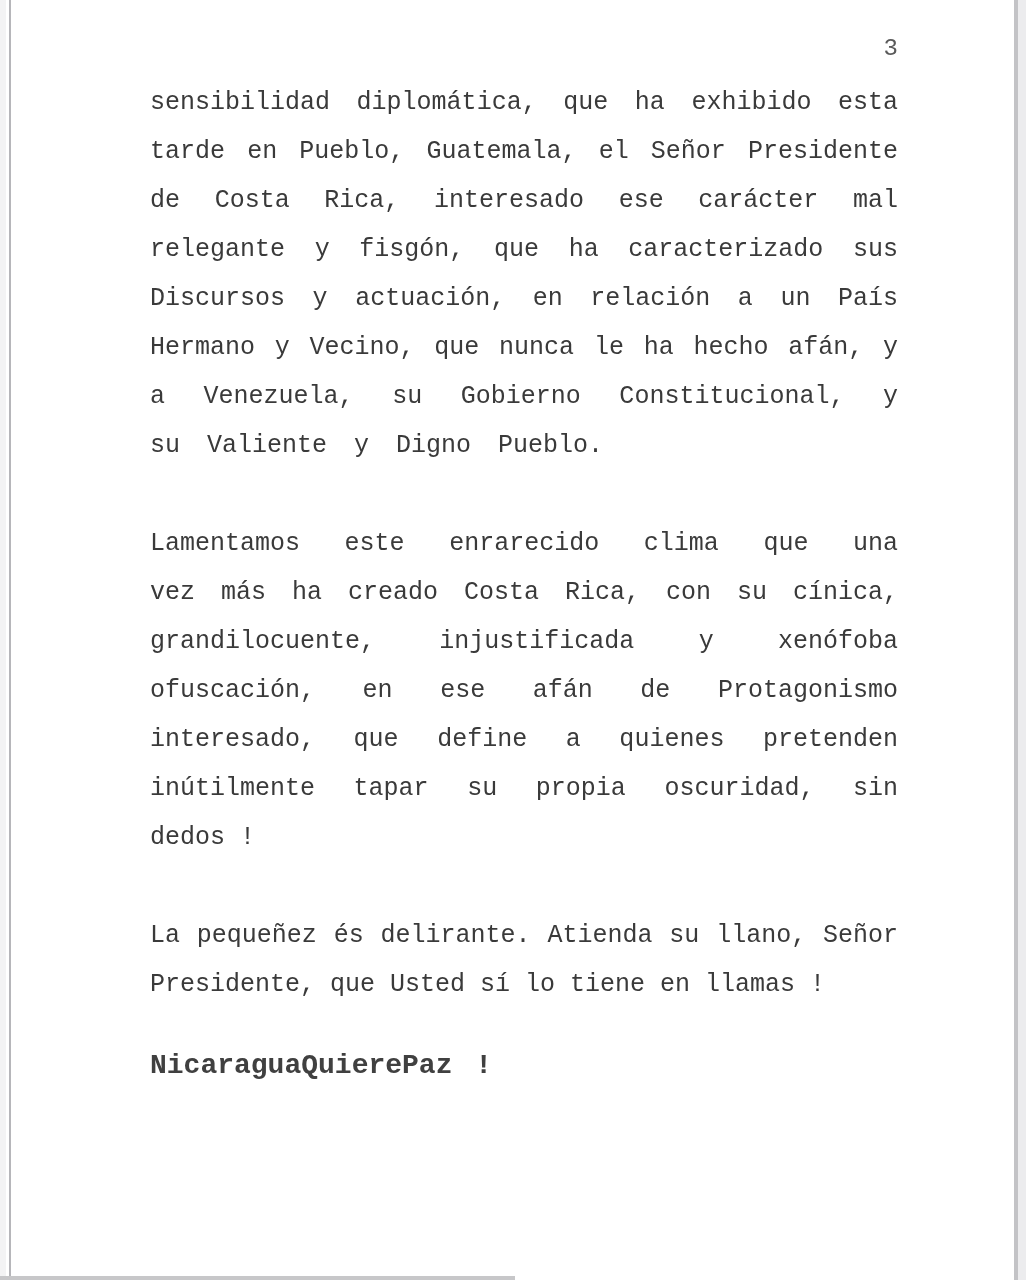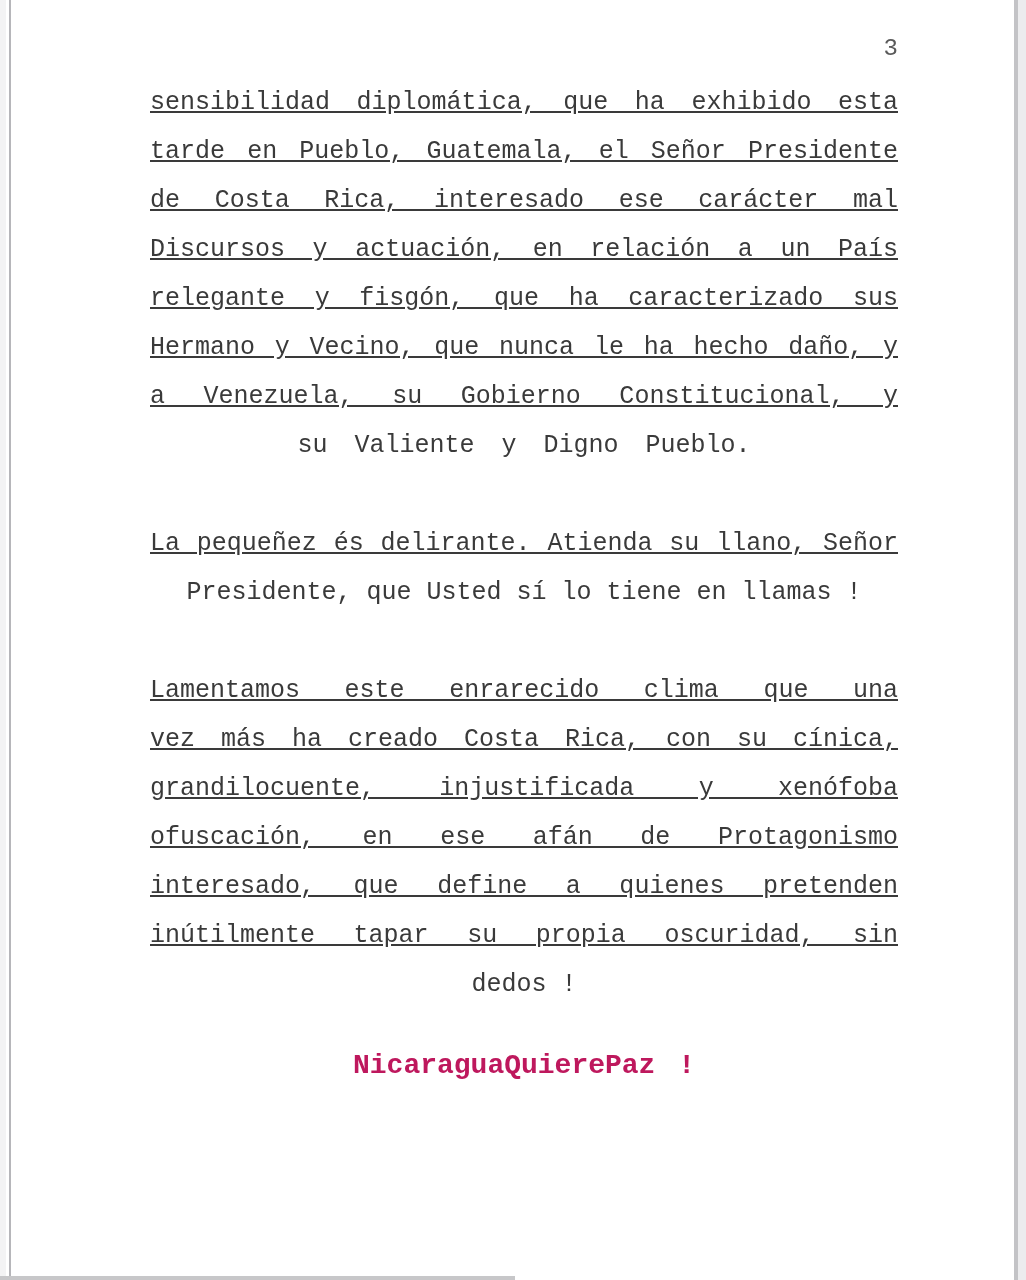--- a/index.html
+++ b/index.html
@@ -47,7 +47,7 @@
     white-space: normal;
     text-align: center;
   }
-  .just { text-align: justify; text-decoration: underline; }
+  .just { text-align: justify; }
   .just::after { content: ""; display: inline-block; width: 100%; height: 0; vertical-align: top; }
   .wide { word-spacing: 12px; }
   .bold-line {

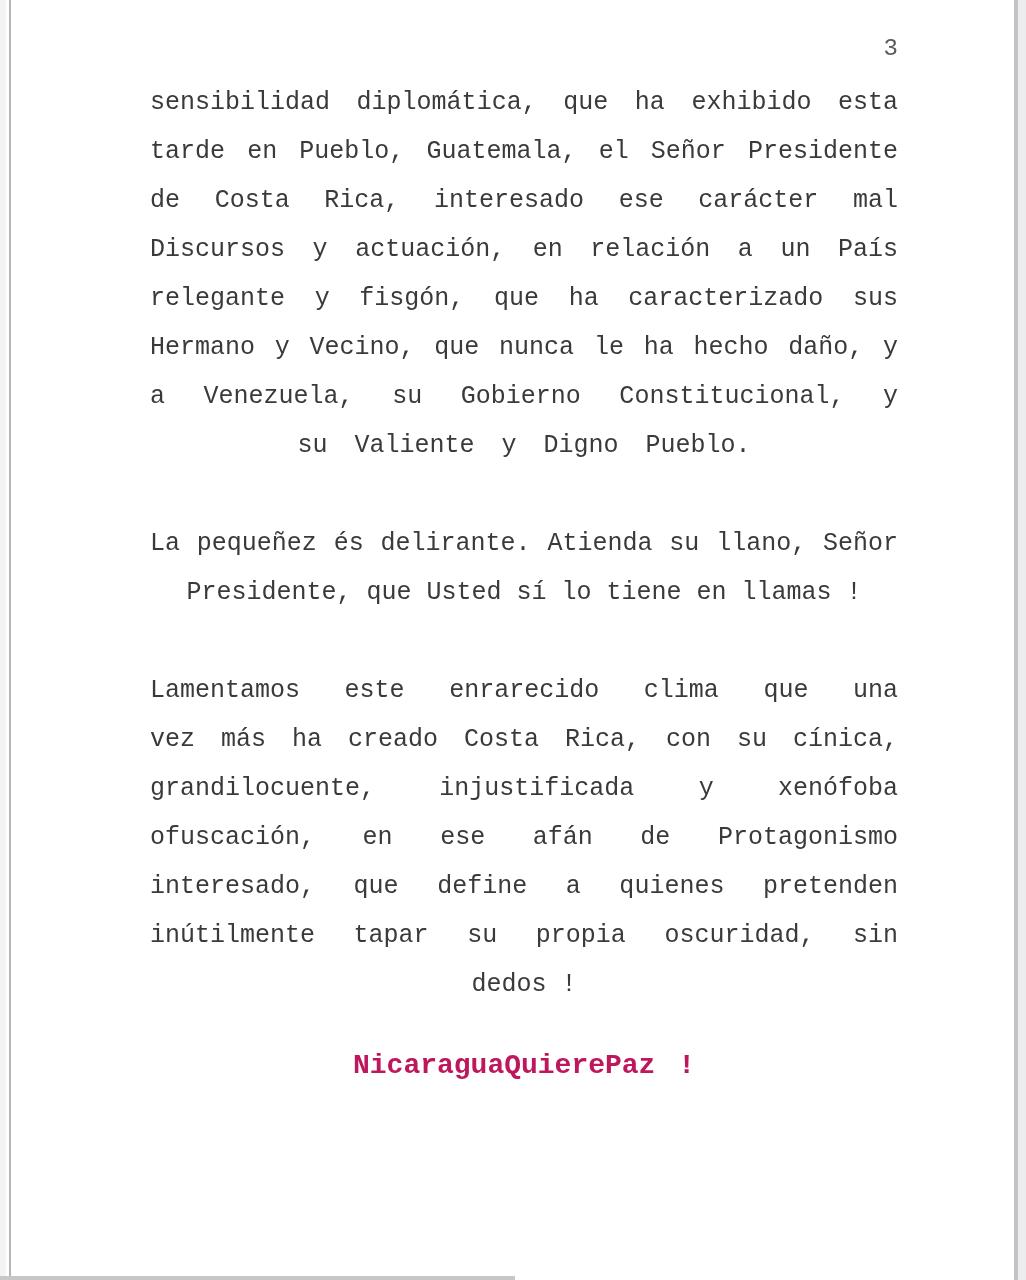--- a/index.html
+++ b/index.html
@@ -76,8 +76,8 @@
       <div class="line just">sensibilidad diplomática, que ha exhibido esta</div>
       <div class="line just">tarde en Pueblo, Guatemala, el Señor Presidente</div>
       <div class="line just">de Costa Rica, interesado ese carácter mal</div>
+      <div class="line just">relegante y fisgón, que ha caracterizado sus</div>
       <div class="line just">Discursos y actuación, en relación a un País</div>
-      <div class="line just">relegante y fisgón, que ha caracterizado sus</div>
       <div class="line just">Hermano y Vecino, que nunca le ha hecho daño, y</div>
       <div class="line just">a Venezuela, su Gobierno Constitucional, y</div>
       <div class="line wide">su Valiente y Digno Pueblo.</div>

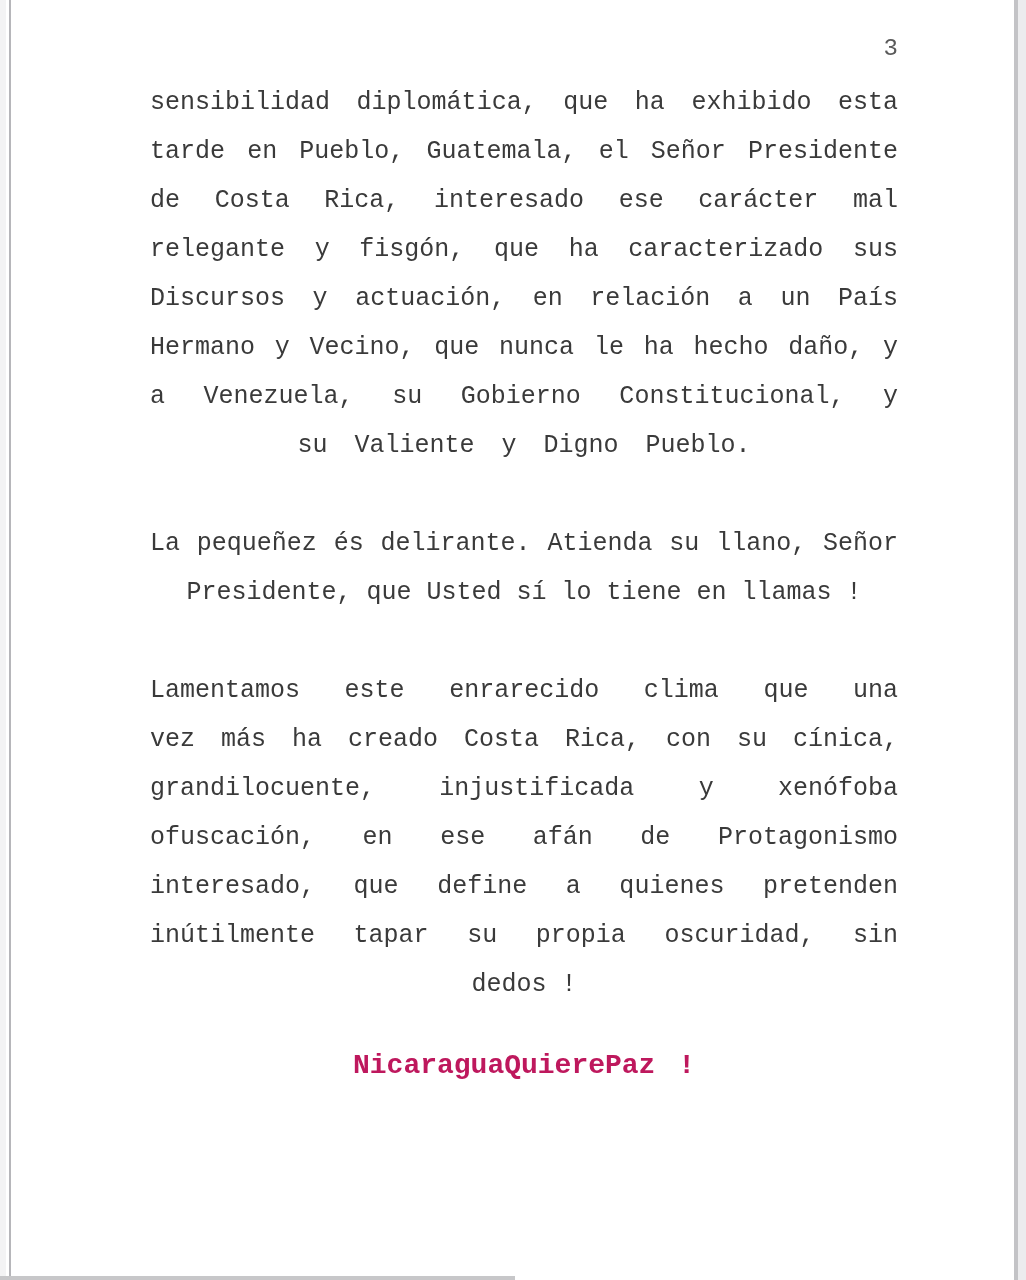--- a/index.html
+++ b/index.html
@@ -78,7 +78,7 @@
       <div class="line just">de Costa Rica, interesado ese carácter mal</div>
       <div class="line just">relegante y fisgón, que ha caracterizado sus</div>
       <div class="line just">Discursos y actuación, en relación a un País</div>
-      <div class="line just">Hermano y Vecino, que nunca le ha hecho daño, y</div>
+      <div class="line just">Hermano y Vecino, que nunca le ha hecho afán, y</div>
       <div class="line just">a Venezuela, su Gobierno Constitucional, y</div>
       <div class="line wide">su Valiente y Digno Pueblo.</div>
     </div>

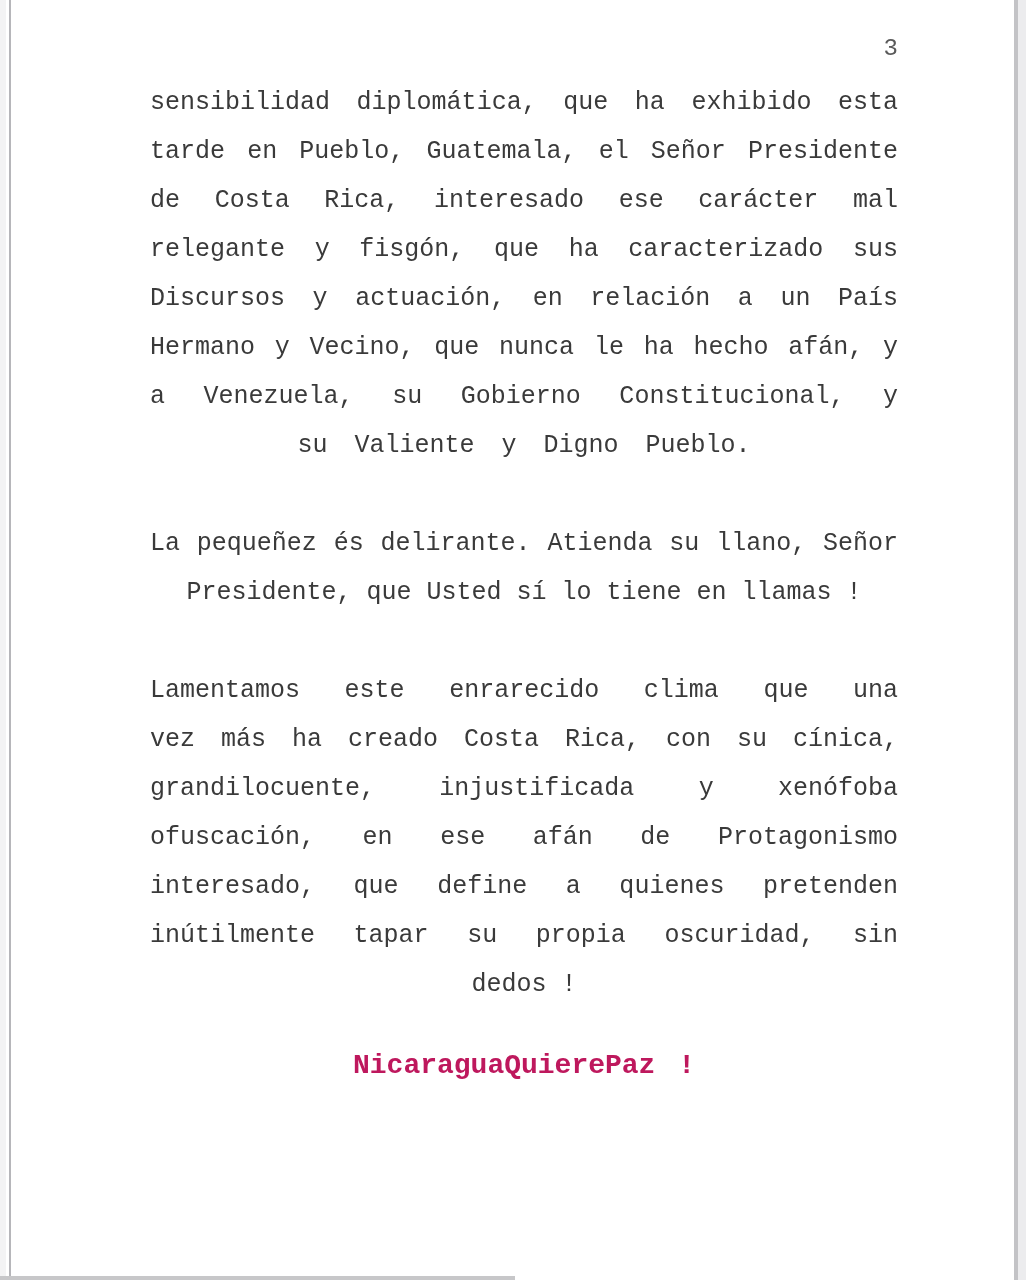--- a/index.html
+++ b/index.html
@@ -45,7 +45,6 @@
     font-size: 25px;
     overflow: hidden;
     white-space: normal;
-    text-align: center;
   }
   .just { text-align: justify; }
   .just::after { content: ""; display: inline-block; width: 100%; height: 0; vertical-align: top; }

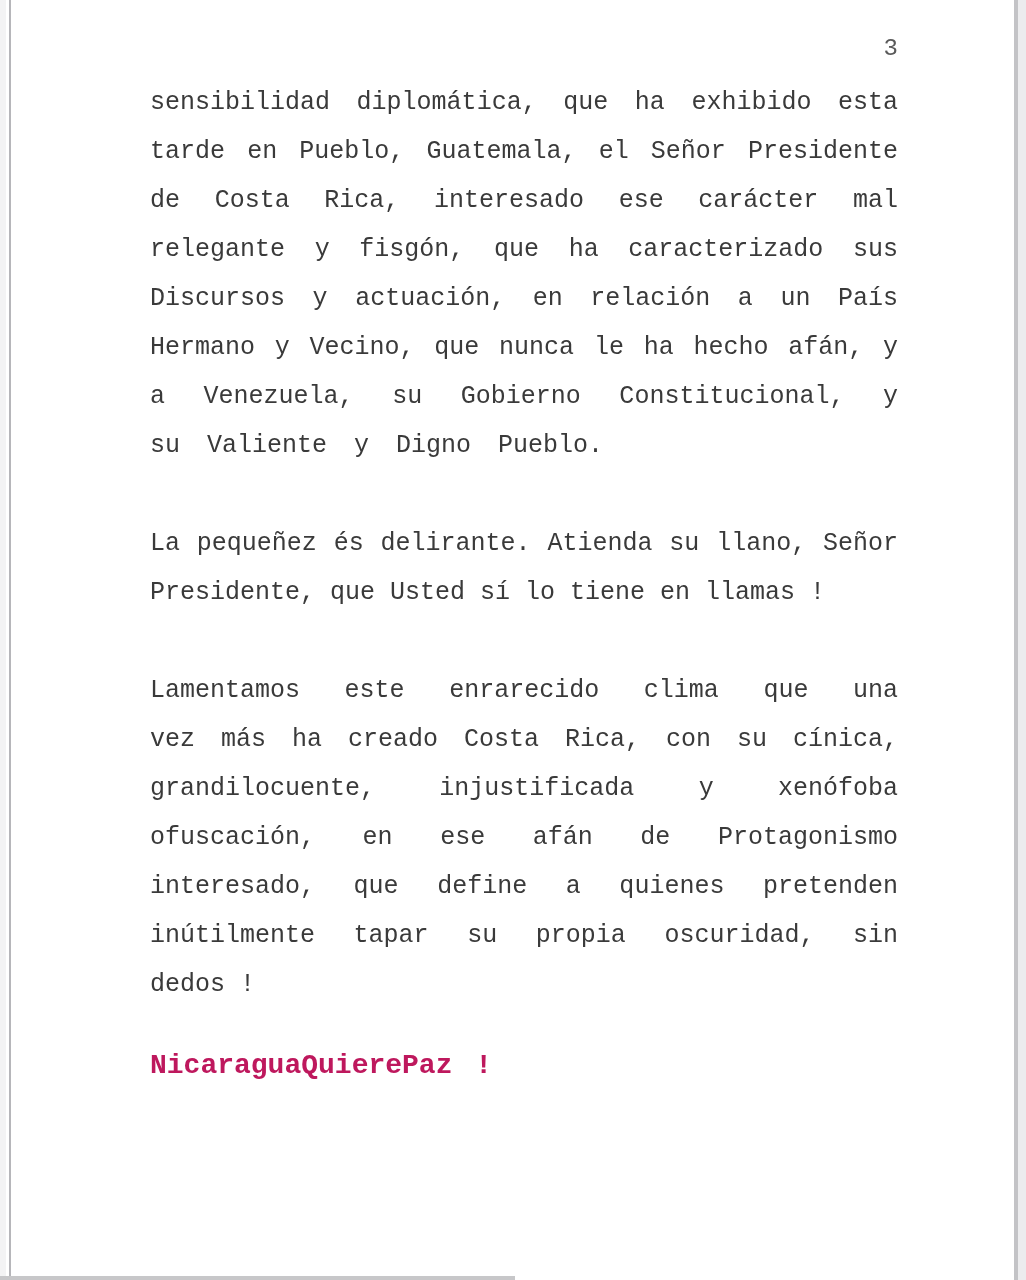--- a/index.html
+++ b/index.html
@@ -82,11 +82,6 @@
       <div class="line wide">su Valiente y Digno Pueblo.</div>
     </div>
 
-    <div class="para para-3">
-      <div class="line just">La pequeñez és delirante. Atienda su llano, Señor</div>
-      <div class="line">Presidente, que Usted sí lo tiene en llamas !</div>
-    </div>
-
     <div class="para para-2">
       <div class="line just">Lamentamos este enrarecido clima que una</div>
       <div class="line just">vez más ha creado Costa Rica, con su cínica,</div>
@@ -97,6 +92,11 @@
       <div class="line">dedos !</div>
     </div>
 
+    <div class="para para-3">
+      <div class="line just">La pequeñez és delirante. Atienda su llano, Señor</div>
+      <div class="line">Presidente, que Usted sí lo tiene en llamas !</div>
+    </div>
+
     <div class="para para-4">
       <div class="line bold-line">NicaraguaQuierePaz !</div>
     </div>

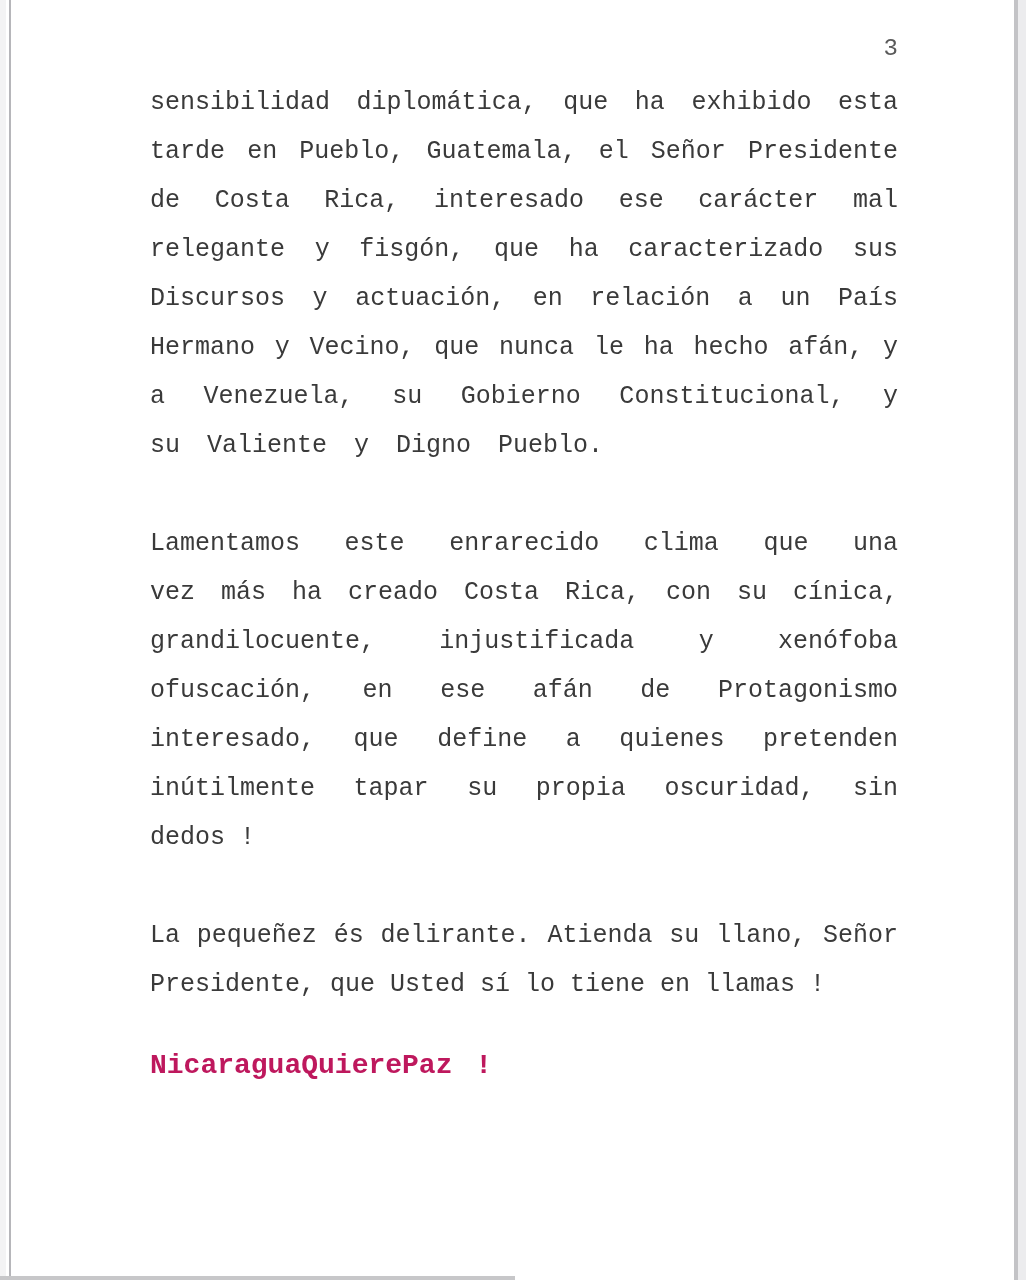--- a/index.html
+++ b/index.html
@@ -52,7 +52,7 @@
   .bold-line {
     font-weight: 700;
     font-size: 28px;
-    color: #be185d;
+    color: #404040;
     word-spacing: 6px;
   }
 </style>

